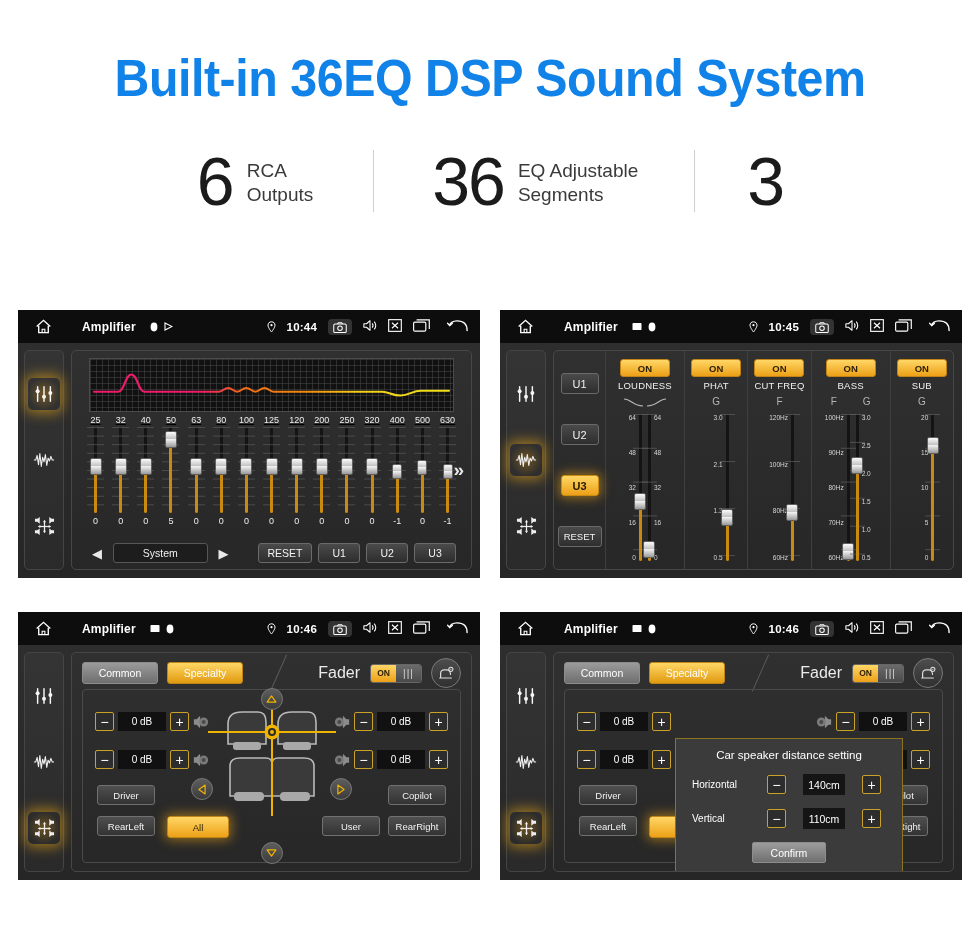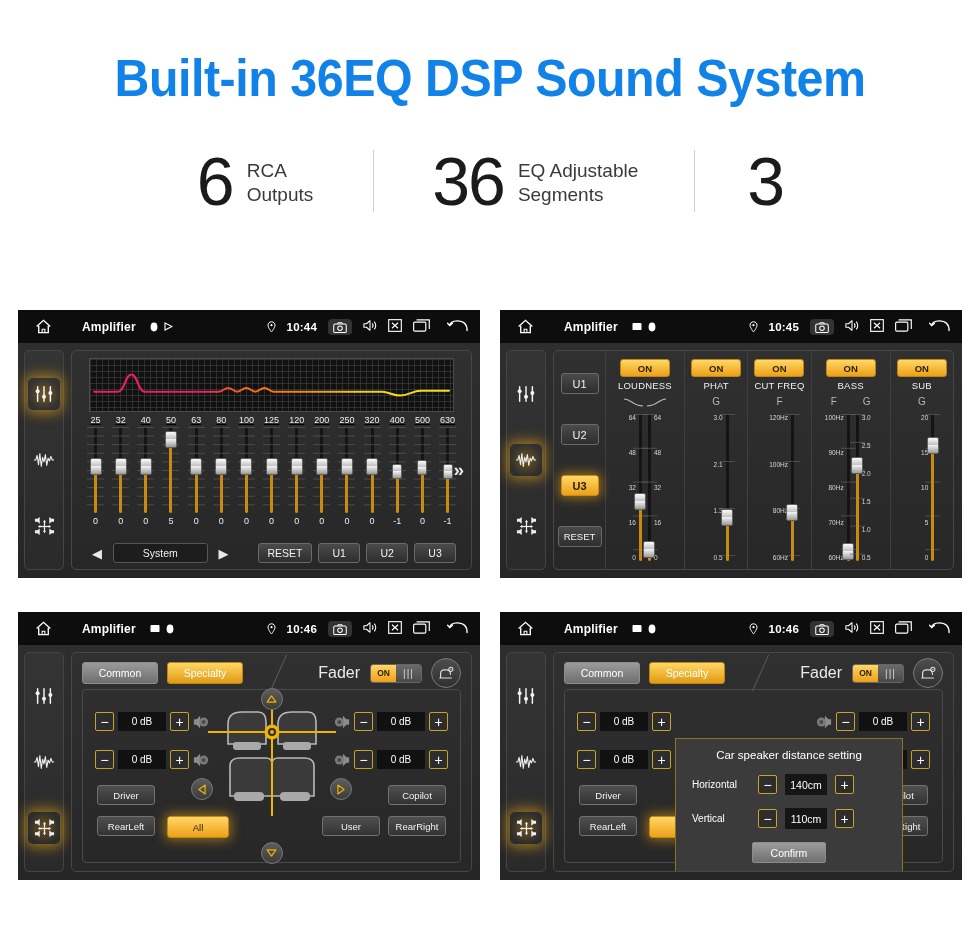--- a/index.html
+++ b/index.html
@@ -362,7 +362,7 @@
     text-align: center; color: #fff; font-size: 11.5px; margin-bottom: 13px;
   }
   .dlg-row {
-    display: flex; align-items: center; margin: 0 0 13px 16px; gap: 8px;
+    display: flex; align-items: center; margin: 0 0 13px 16px; gap: 17px;
   }
   .dlg-lbl { color: #fff; font-size: 10px; width: 58px; }
   .dlg-val {

